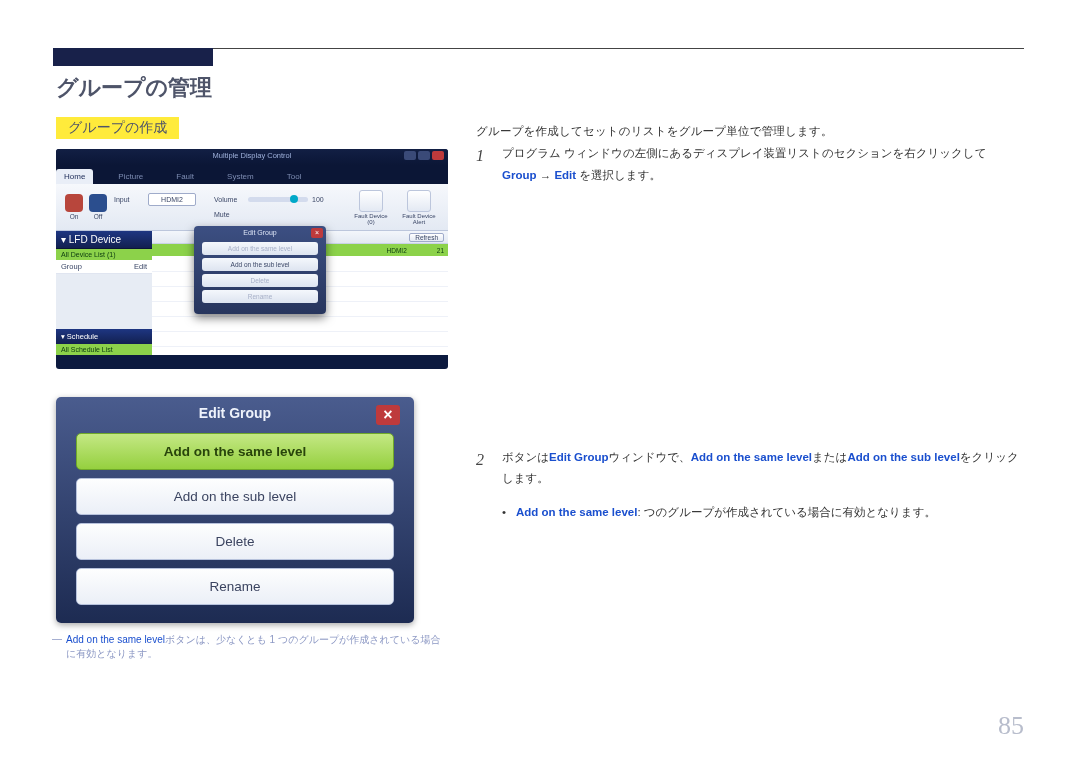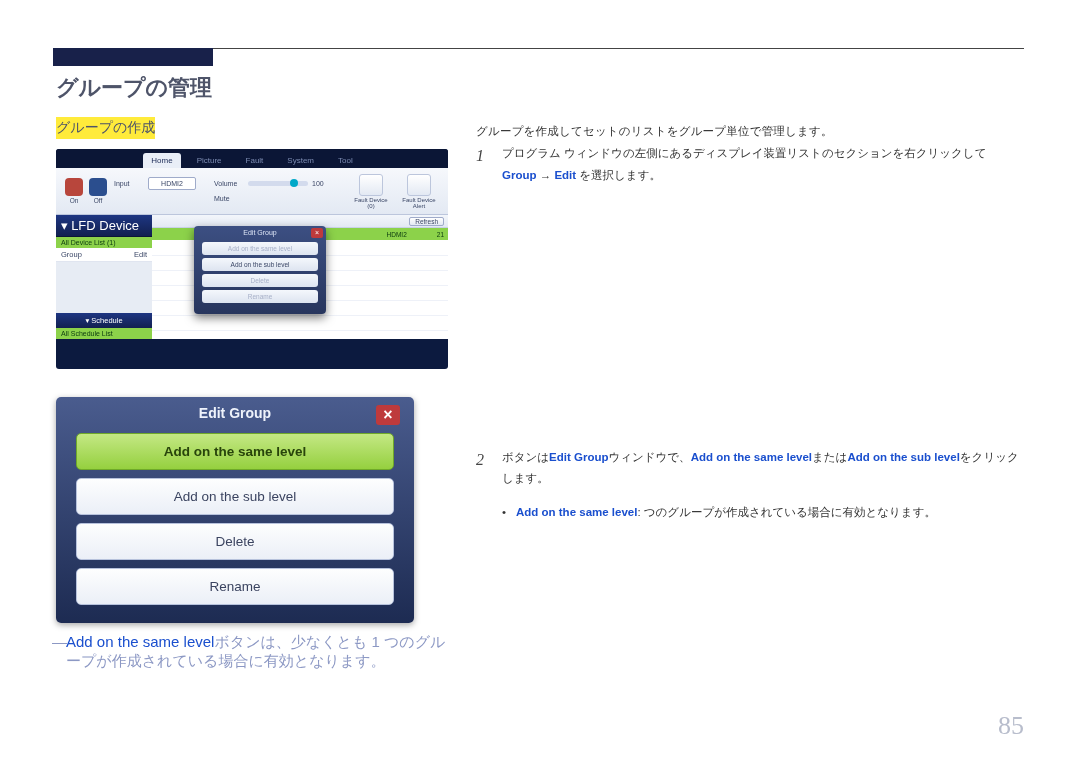--- a/index.html
+++ b/index.html
@@ -58,7 +58,7 @@
   color: #4e5469;
   font-size: 14px;
   font-weight: 500;
-  padding: 2px 0;
+  padding: 2px 12px;
   margin: 0 0 10px 0;
 }
 .dash-note {

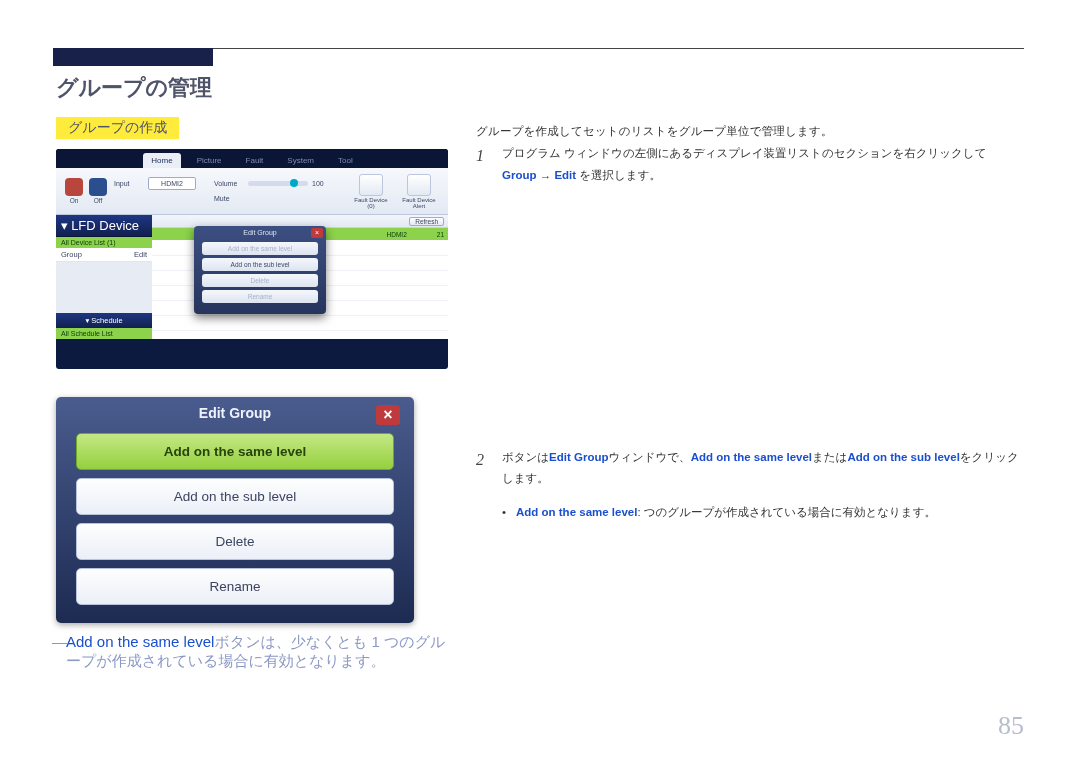--- a/index.html
+++ b/index.html
@@ -464,6 +464,14 @@
 
       
       <div class="shot1">
+        <div class="titlebar">
+          <span>Multiple Display Control</span>
+          <div class="winbtns">
+            <span class="wmin"></span>
+            <span class="wmax"></span>
+            <span class="wcls"></span>
+          </div>
+        </div>
         <div class="tabs">
           <span class="active">Home</span>
           <span>Picture</span>

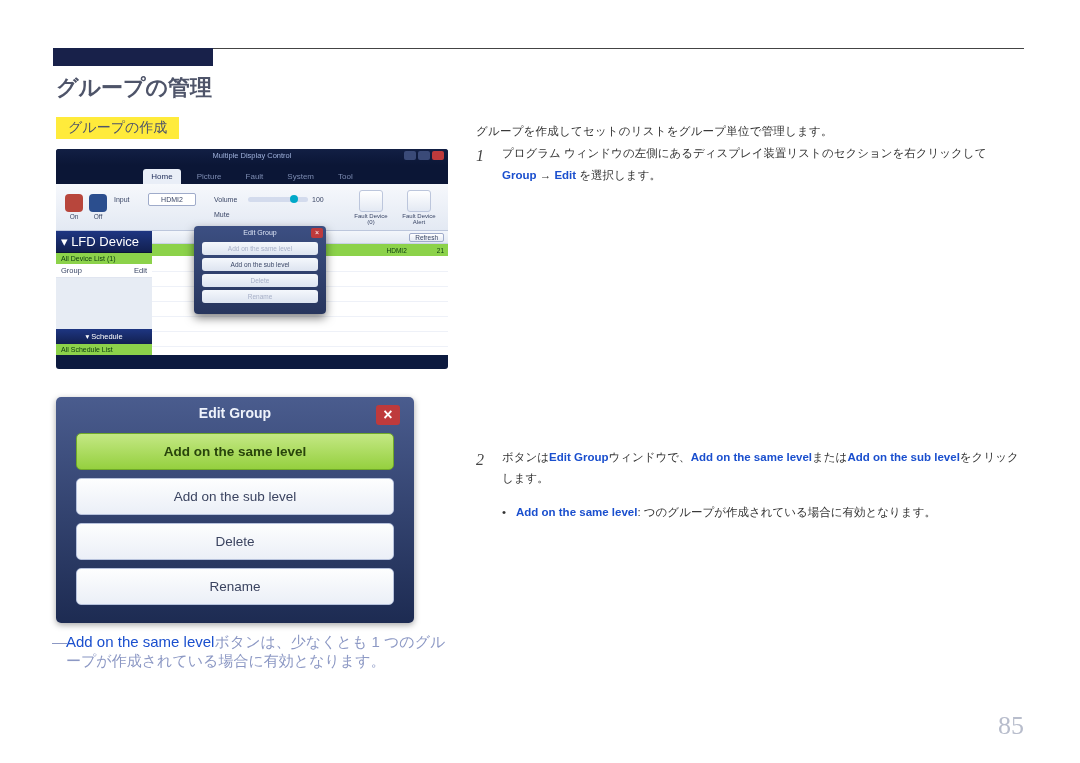--- a/index.html
+++ b/index.html
@@ -178,10 +178,9 @@
 .wcls { background: #be3a3c; }
 .shot1 .tabs {
   display: flex;
-  padding: 4px 8px 0 8px;
-  gap: 8px;
+  padding: 4px 8px 0 0;
+  gap: 17px;
   background: #0b1636;
-  justify-content: center;
 }
 .shot1 .tabs span {
   padding: 3px 8px;

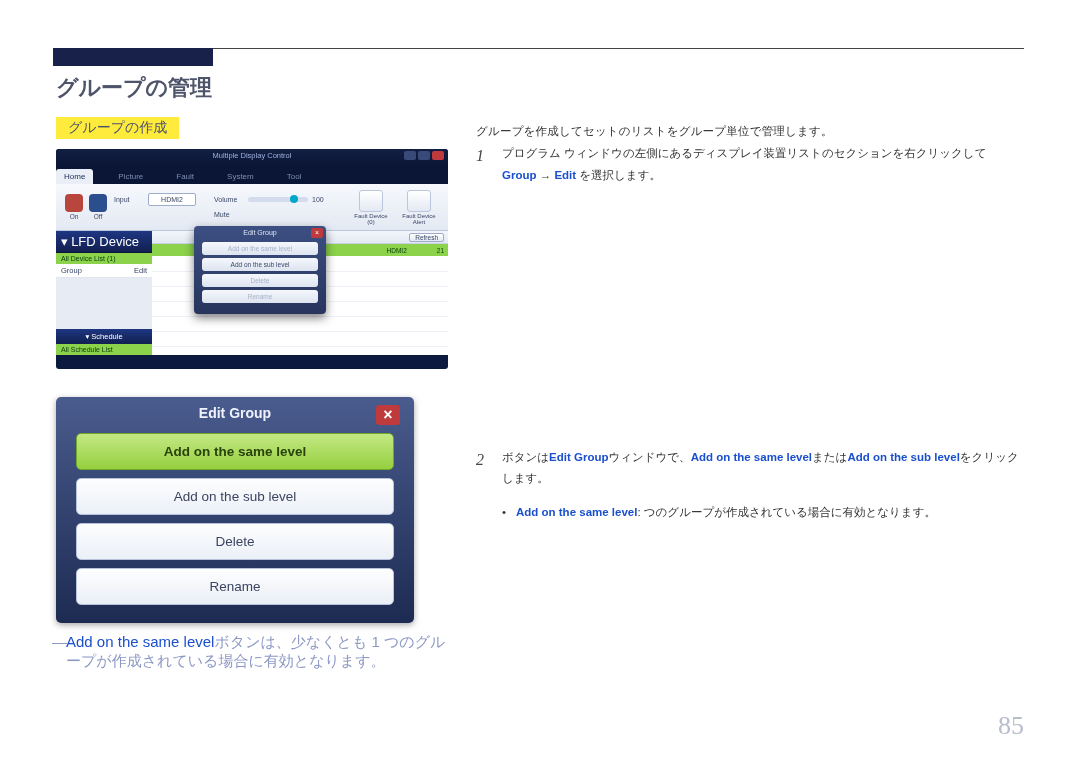--- a/index.html
+++ b/index.html
@@ -289,7 +289,7 @@
   background: linear-gradient(#1e3682,#122050);
   color: #fff;
   padding: 3px 5px;
-  font-size: 13px;
+  font-size: 10px;
   border-bottom: 1px solid #0b1636;
 }
 .side .row1 {

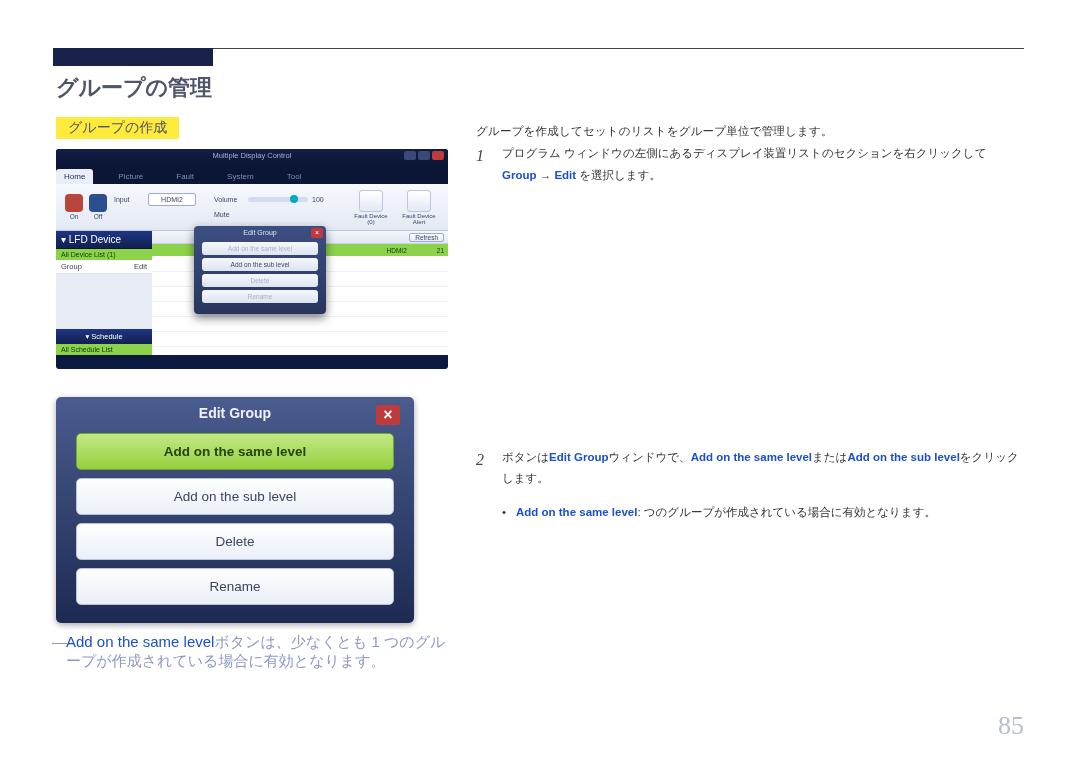--- a/index.html
+++ b/index.html
@@ -312,7 +312,6 @@
   color: #fff;
   padding: 3px 5px;
   font-size: 7.5px;
-  text-align: center;
 }
 .side .row3 {
   background: #8cd24a;

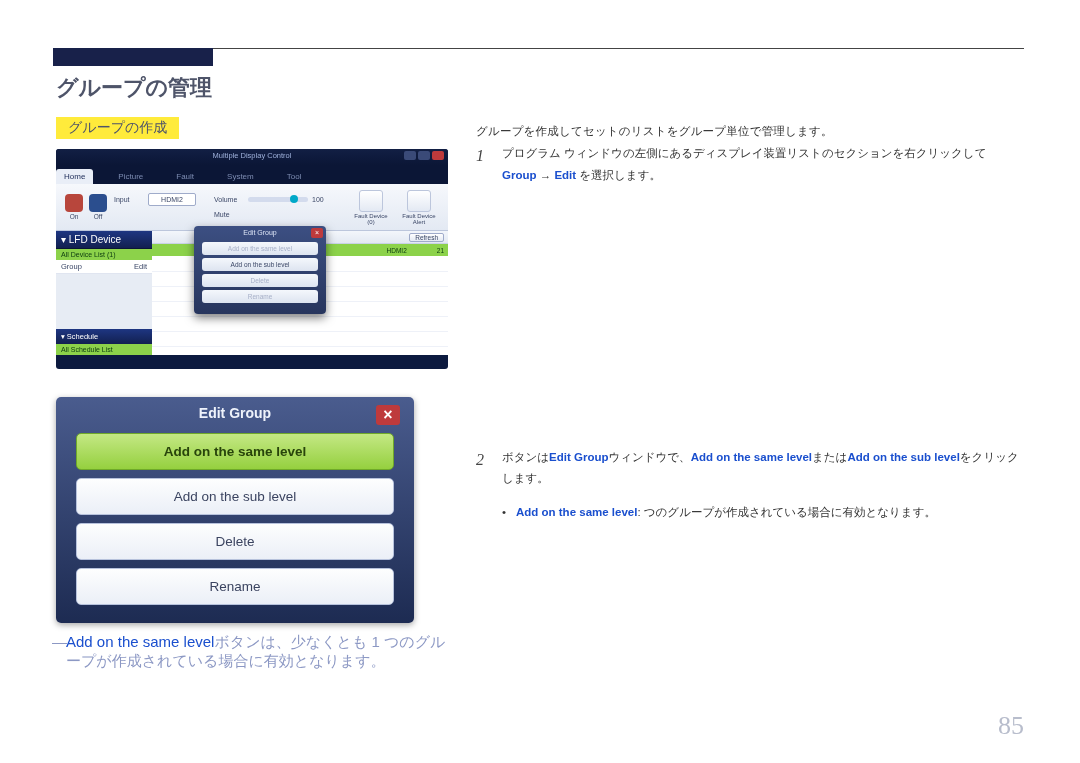--- a/index.html
+++ b/index.html
@@ -118,7 +118,7 @@
   color: #333;
 }
 .footnote {
-  font-size: 15px;
+  font-size: 10px;
   color: #8c98c4;
   margin-top: 10px;
   position: relative;

